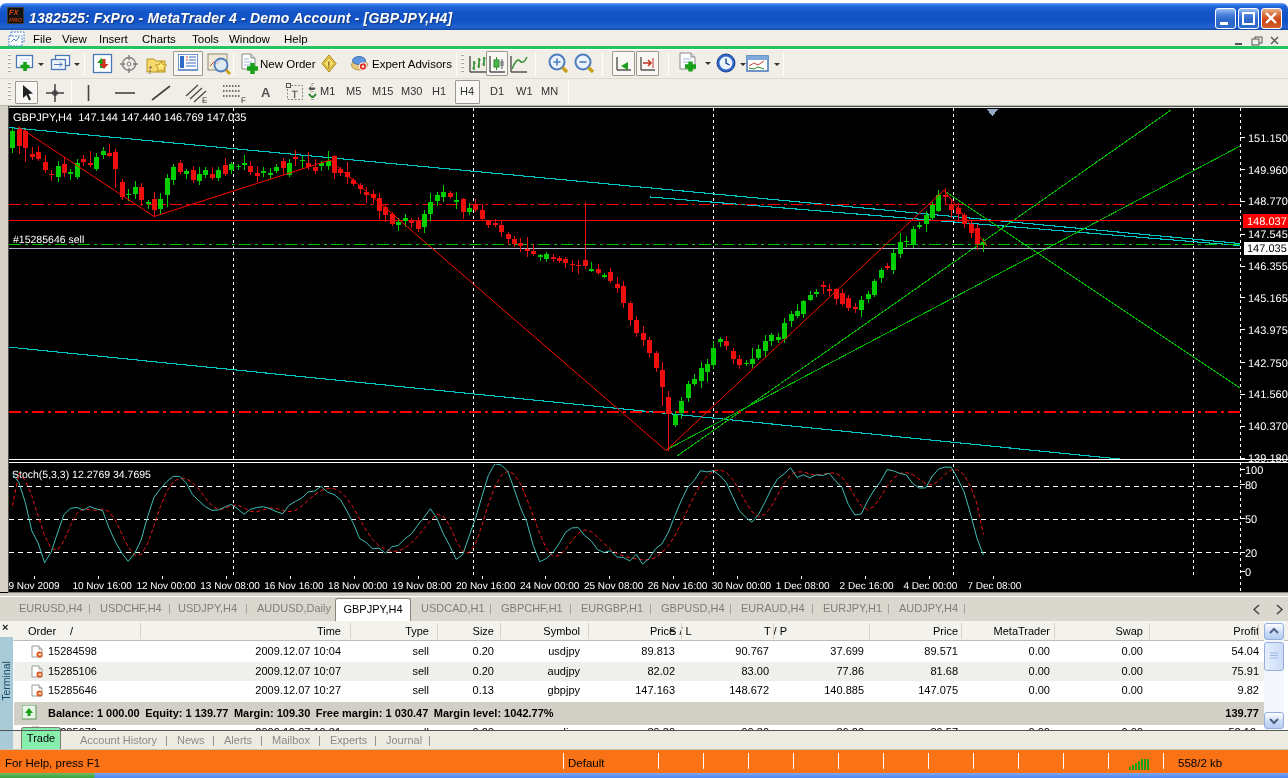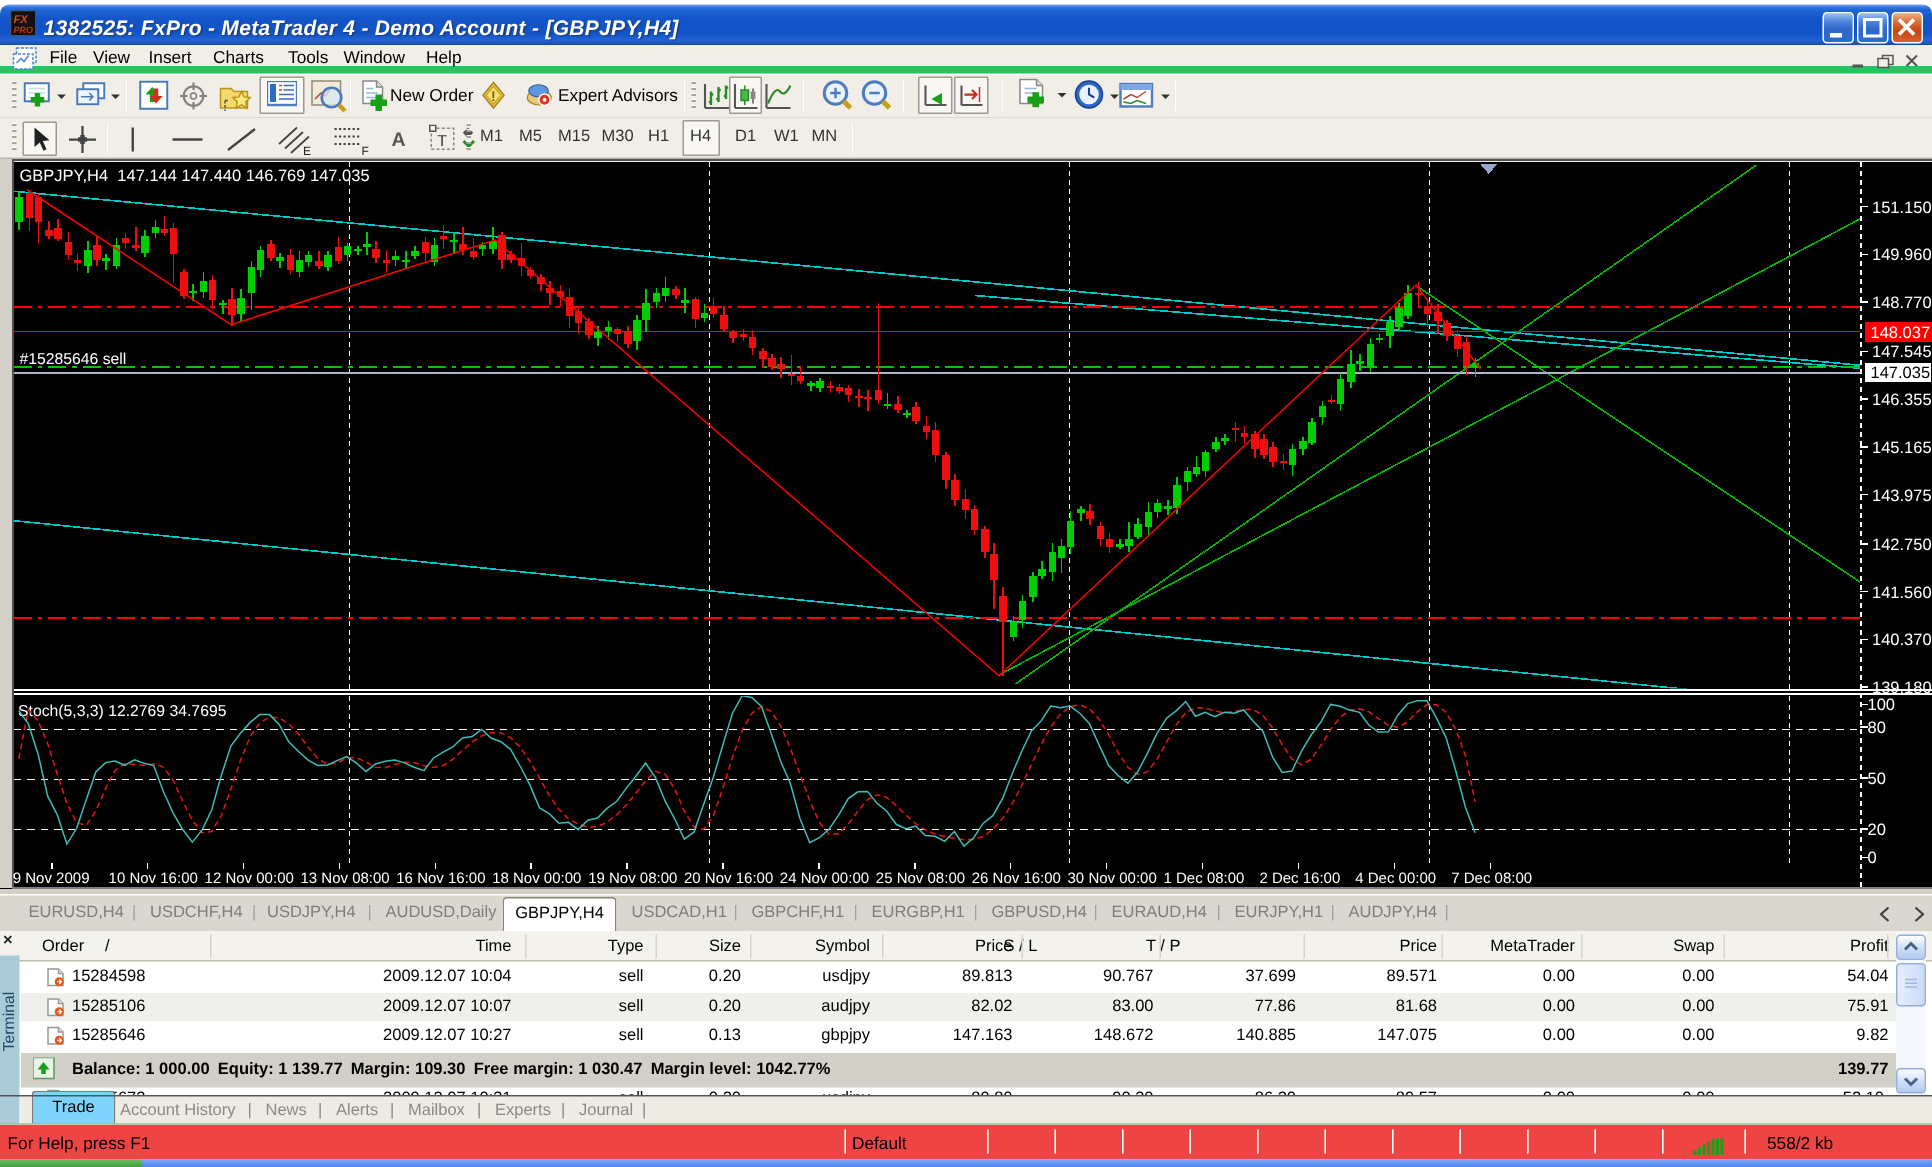--- a/index.html
+++ b/index.html
@@ -10,7 +10,7 @@
  text-shadow:1px 1px 1px #1A3C78;letter-spacing:.2px;white-space:pre}
 .wbtn{position:absolute;top:5px;width:21px;height:21px;border-radius:3px;
  border:1px solid #fff;color:#fff;}
-#menubar{left:0;top:30px;width:1288px;height:19px;background:#F0EEE6;border-bottom:5px solid #22c55e}
+#menubar{left:0;top:30px;width:1288px;height:19px;background:#F0EEE6;border-bottom:3px solid #22c55e}
 #menubar span{position:absolute;top:3px;font-size:11.5px;color:#000}
 #tb1{left:0;top:50px;width:1288px;height:29px;background:#F0EEE6;border-bottom:1px solid #DDDAD0}
 #tb2{left:0;top:79px;width:1288px;height:27px;background:#F0EEE6;border-bottom:1px solid #B8B5AA}

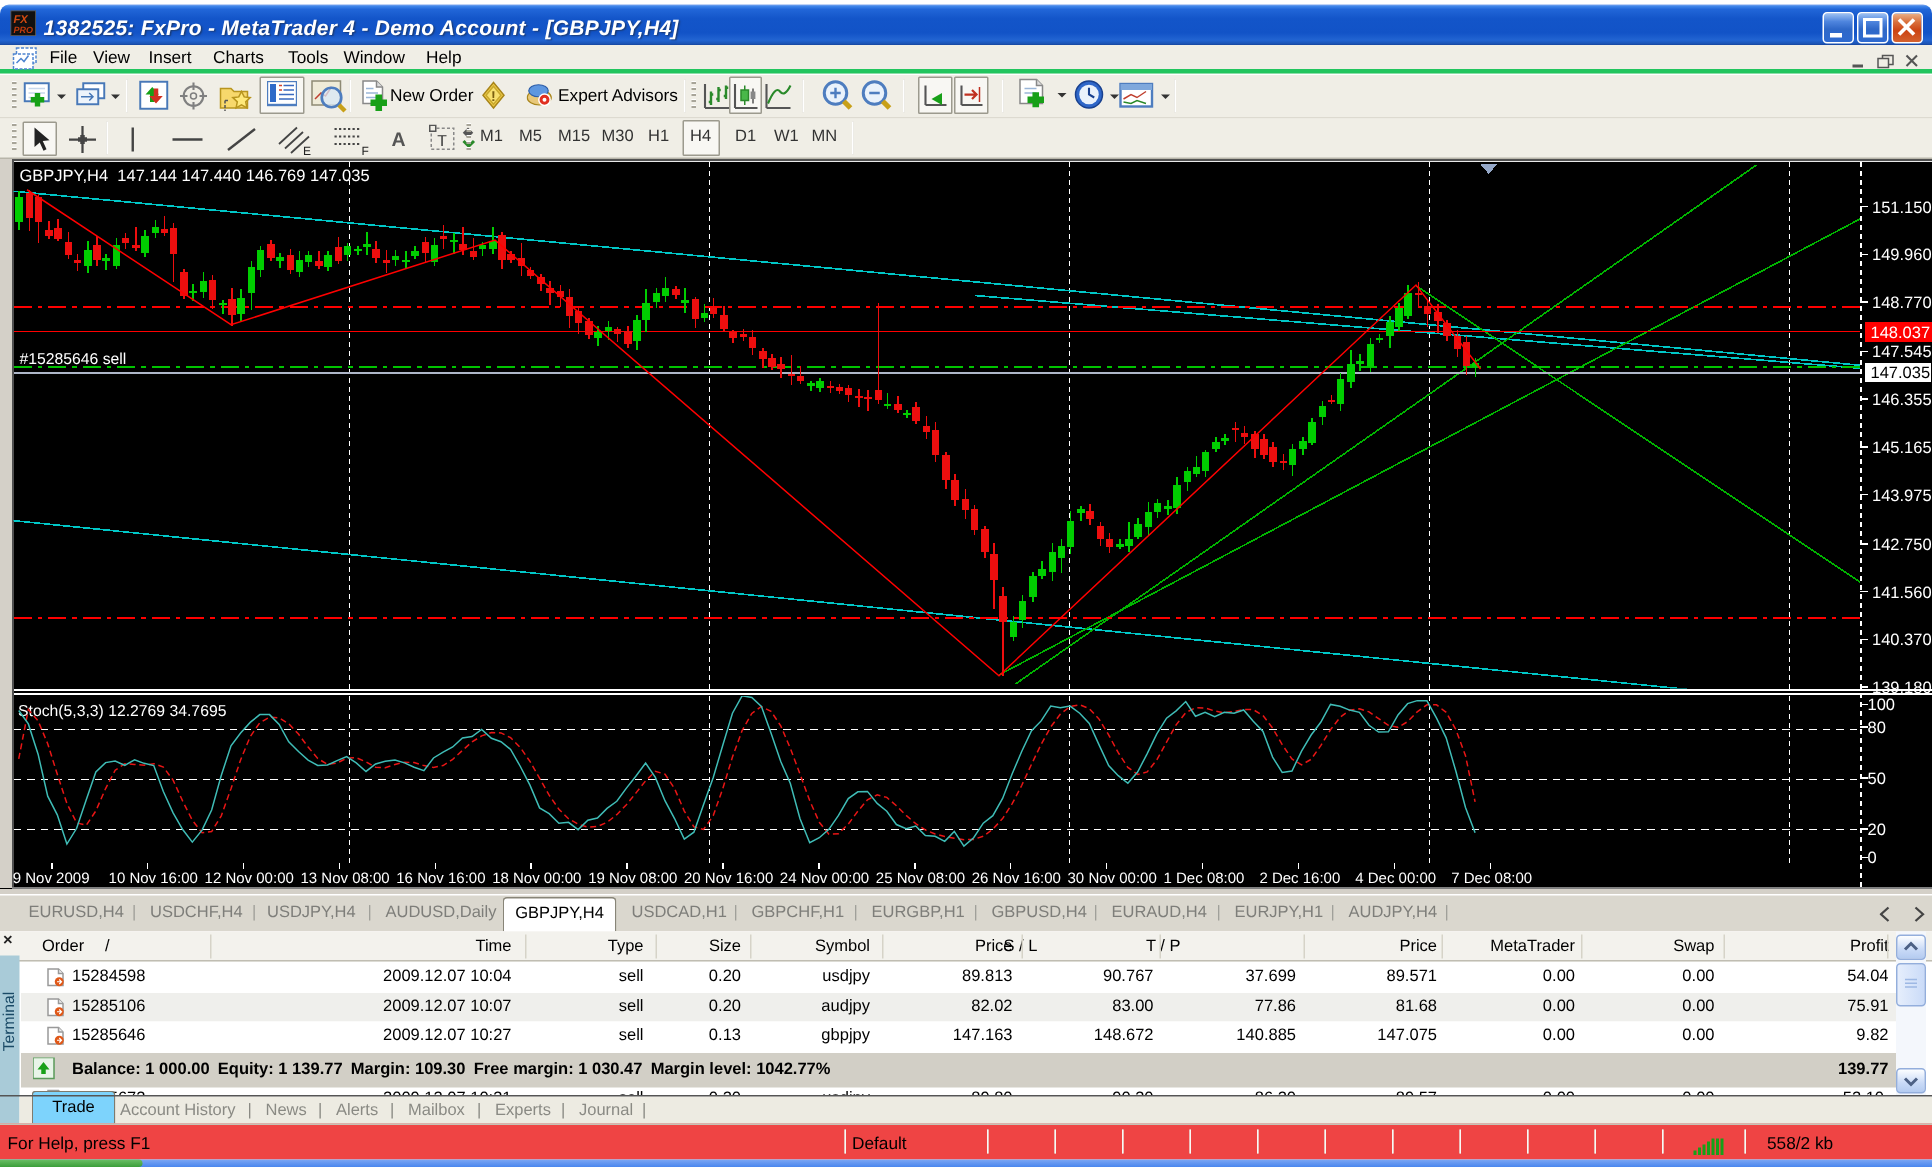--- a/index.html
+++ b/index.html
@@ -37,7 +37,7 @@
  font-size:10.5px;color:#1A4A66;text-align:center}
 #ttabs{position:absolute;left:13px;top:110px;width:1275px;height:18px;background:#EDEBE2}
 .ttab{position:absolute;top:3px;font-size:11px;color:#8A8A84}
-#tradetab{position:absolute;left:21px;top:106px;width:56px;height:22px;background:#7dd3fc;
+#tradetab{position:absolute;left:21px;top:106px;width:40px;height:22px;background:#86efac;
  border:1px solid #7E7B6E;border-bottom:none;border-radius:3px 3px 0 0;text-align:center;
  font-size:11px;color:#000;padding-top:4px}
 #status{left:0;top:749px;width:1288px;height:24px;background:#ef4444;border-top:1px solid #C5C2B6;font-size:11.5px}

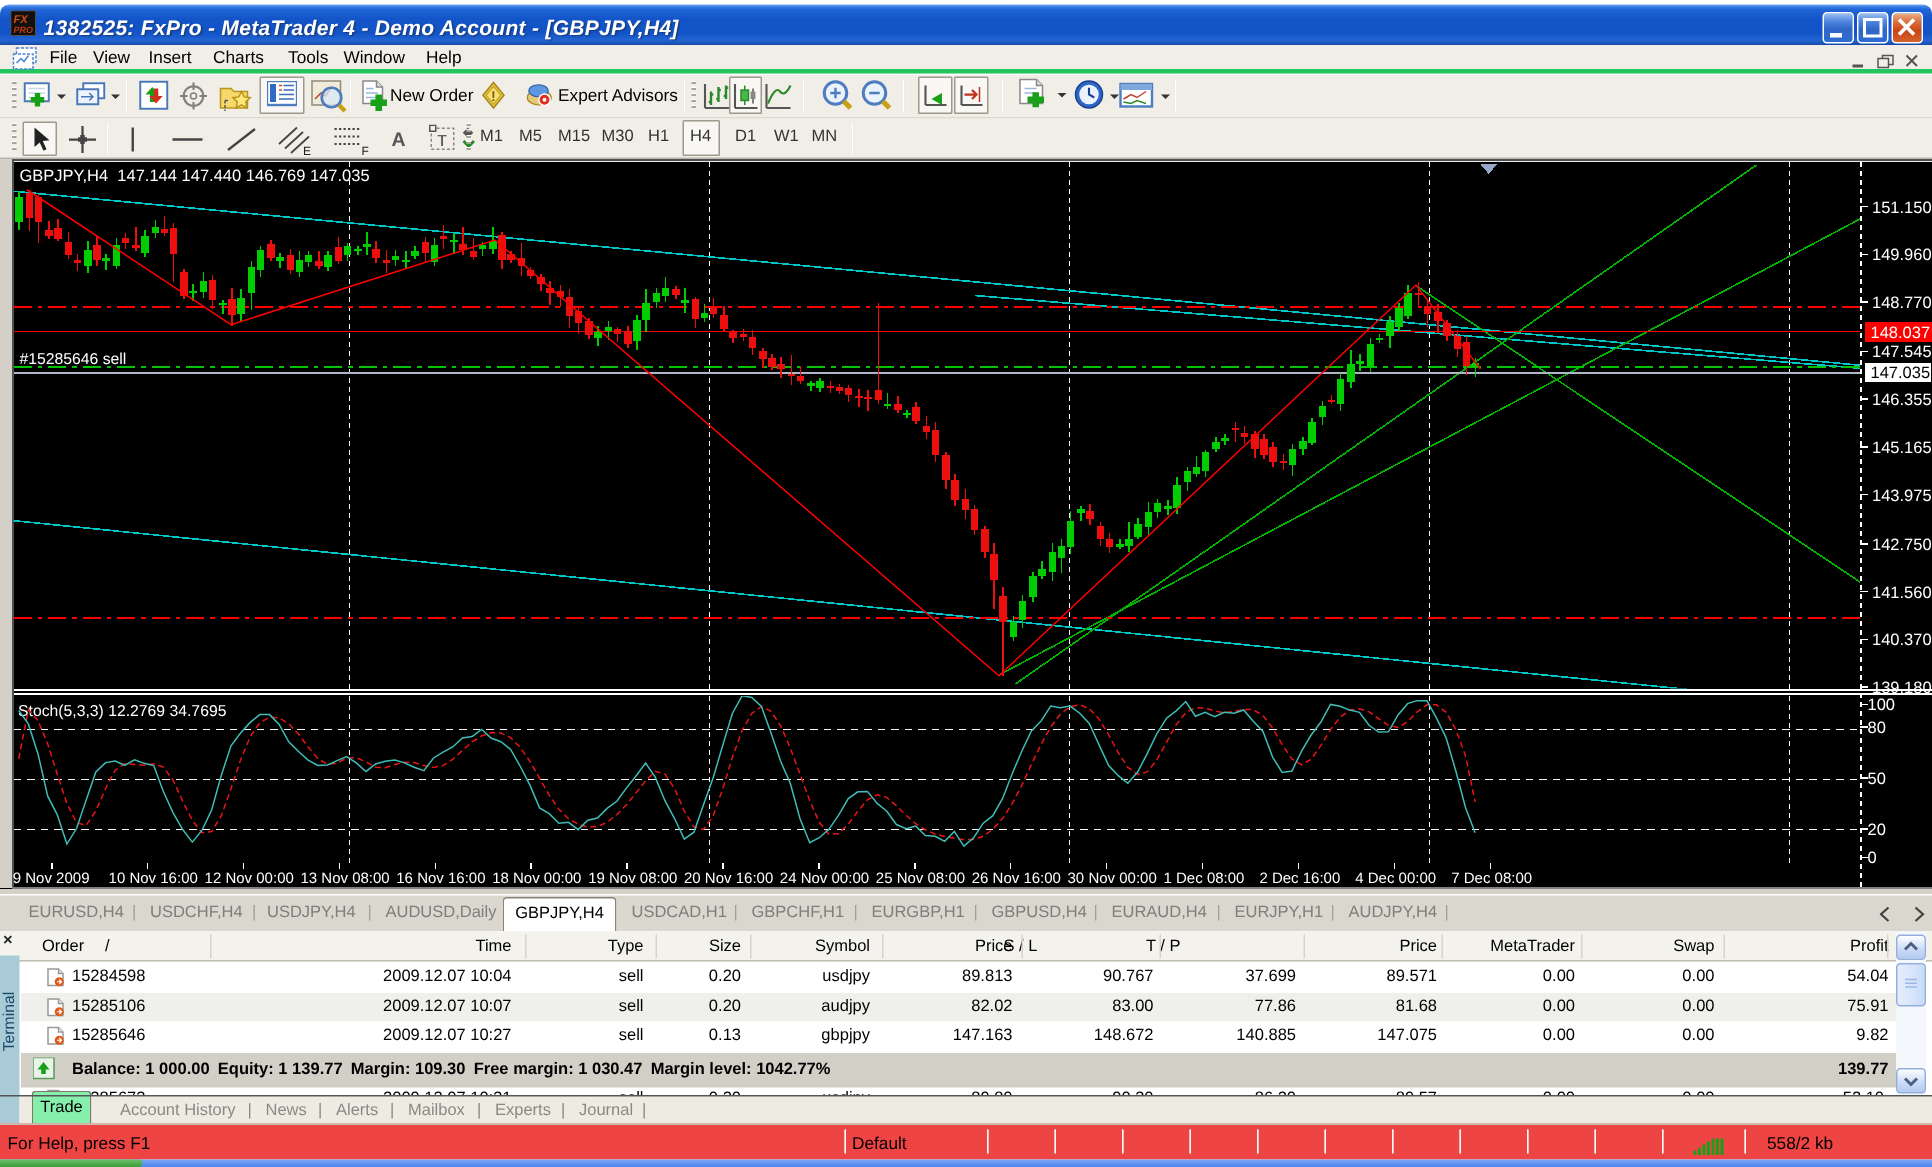--- a/index.html
+++ b/index.html
@@ -40,7 +40,7 @@
 #tradetab{position:absolute;left:21px;top:106px;width:40px;height:22px;background:#86efac;
  border:1px solid #7E7B6E;border-bottom:none;border-radius:3px 3px 0 0;text-align:center;
  font-size:11px;color:#000;padding-top:4px}
-#status{left:0;top:749px;width:1288px;height:24px;background:#ef4444;border-top:1px solid #C5C2B6;font-size:11.5px}
+#status{left:0;top:749px;width:1288px;height:24px;background:#f97316;border-top:1px solid #C5C2B6;font-size:11.5px}
 .ssep{position:absolute;top:3px;width:1px;height:16px;background:#C8C5BA;border-right:1px solid #FAF9F5}
 #taskbar{left:0;top:773px;width:1288px;height:5px;background:linear-gradient(180deg,#7CA7F4,#4A86EE)}
 #startbtn{position:absolute;left:0;top:0;width:95px;height:5px;border-radius:0 4px 4px 0;

